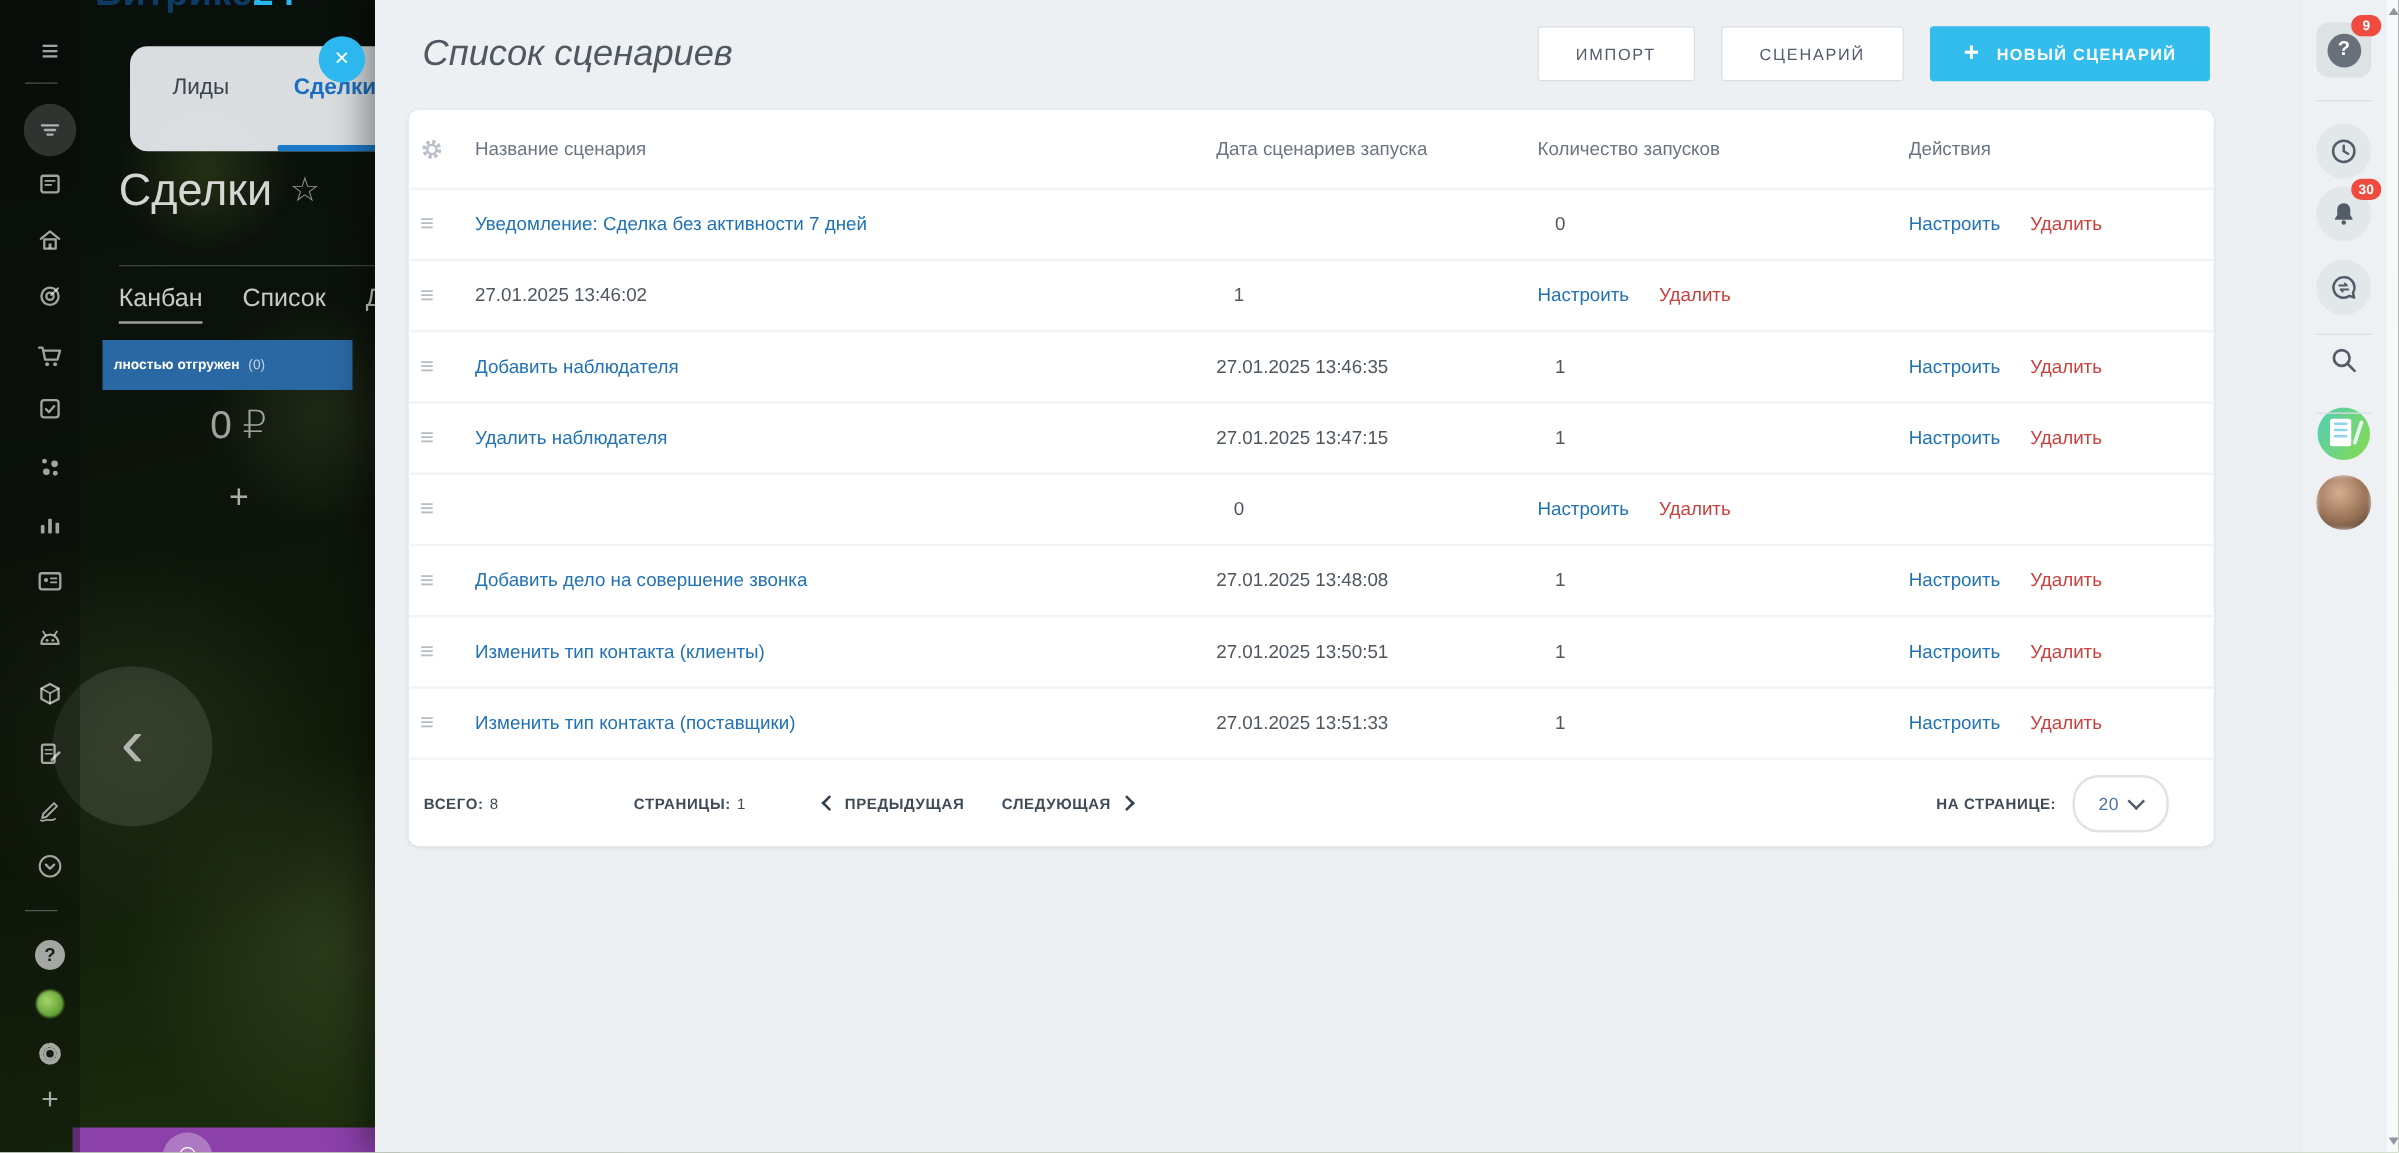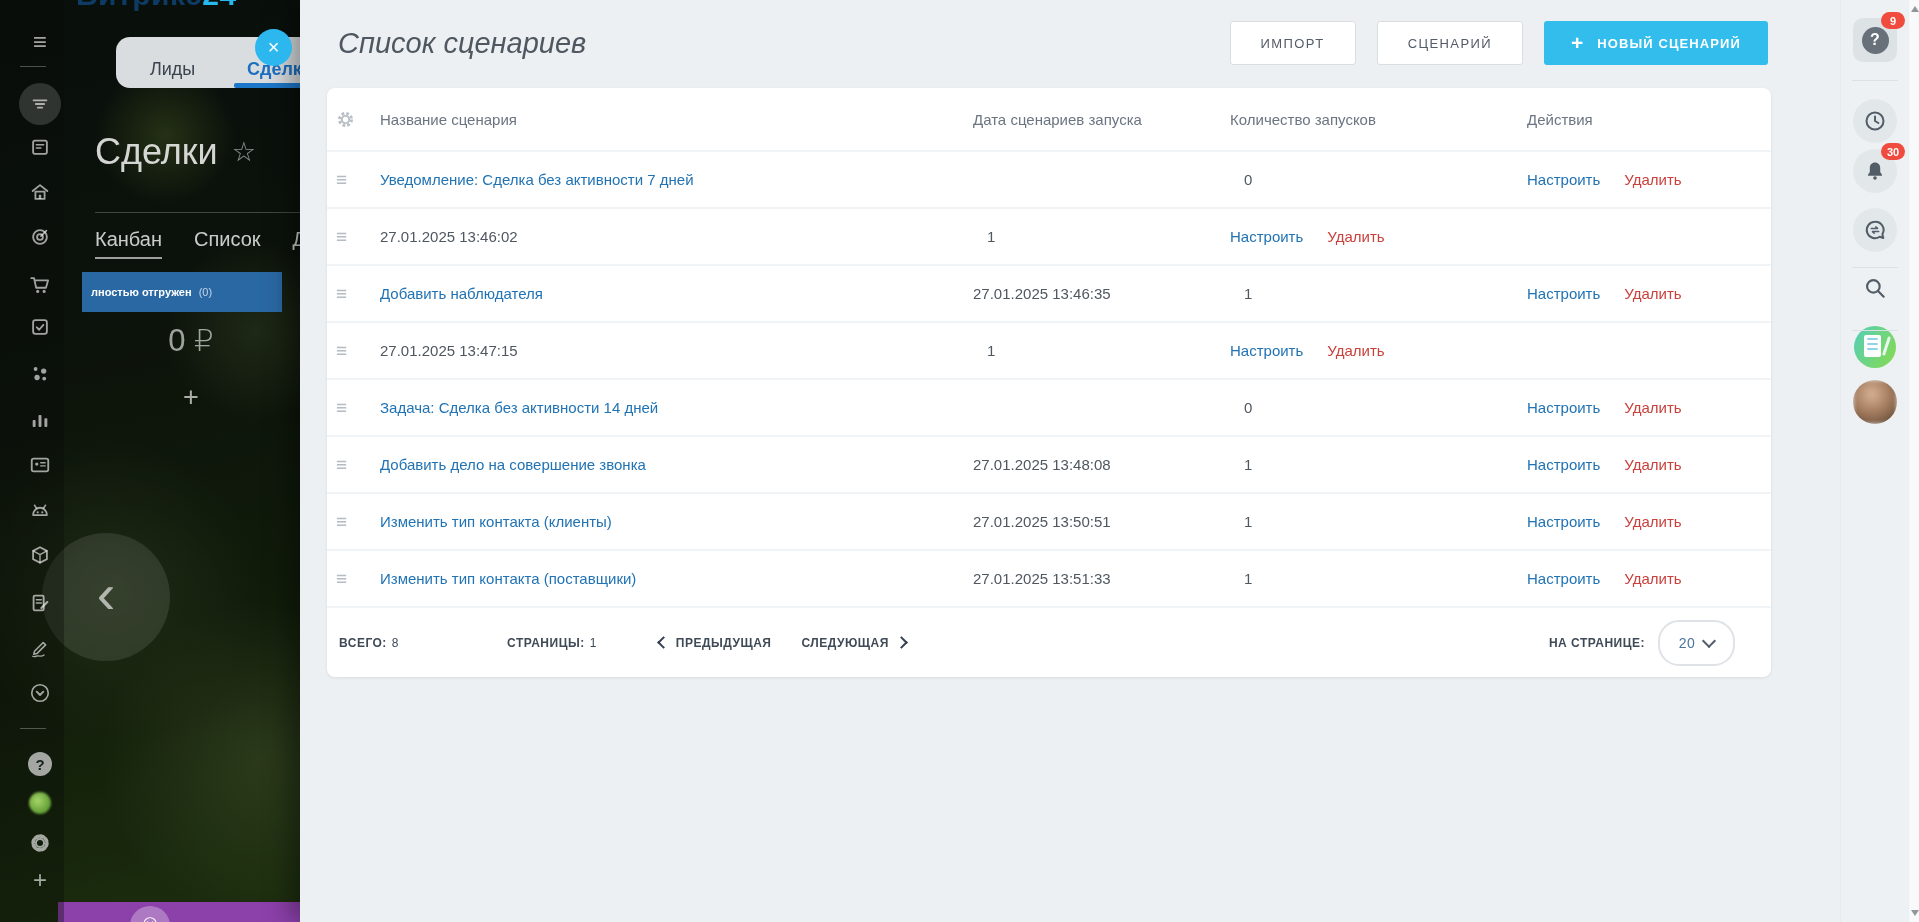--- a/index.html
+++ b/index.html
@@ -17,7 +17,7 @@
   .underlay{position:absolute;left:0;top:0;width:300px;height:922px;z-index:2;overflow:hidden;}
   .b24-logo{position:absolute;left:76px;top:-22px;font-size:30px;font-weight:800;color:#0e3b63;letter-spacing:.5px;}
   .b24-logo .n24{color:#27b8ef;}
-  .tab-pill{position:absolute;left:116px;top:37px;width:240px;height:51px;background:rgba(233,237,240,.93);
+  .tab-pill{position:absolute;left:104px;top:37px;width:240px;height:84px;background:rgba(233,237,240,.93);
     border-radius:14px;}
   .tab-pill .lead{position:absolute;left:34px;top:22px;font-size:18px;color:#3a434e;}
   .tab-pill .deal{position:absolute;left:131px;top:22px;font-size:18px;color:#1b6fc0;font-weight:600;}

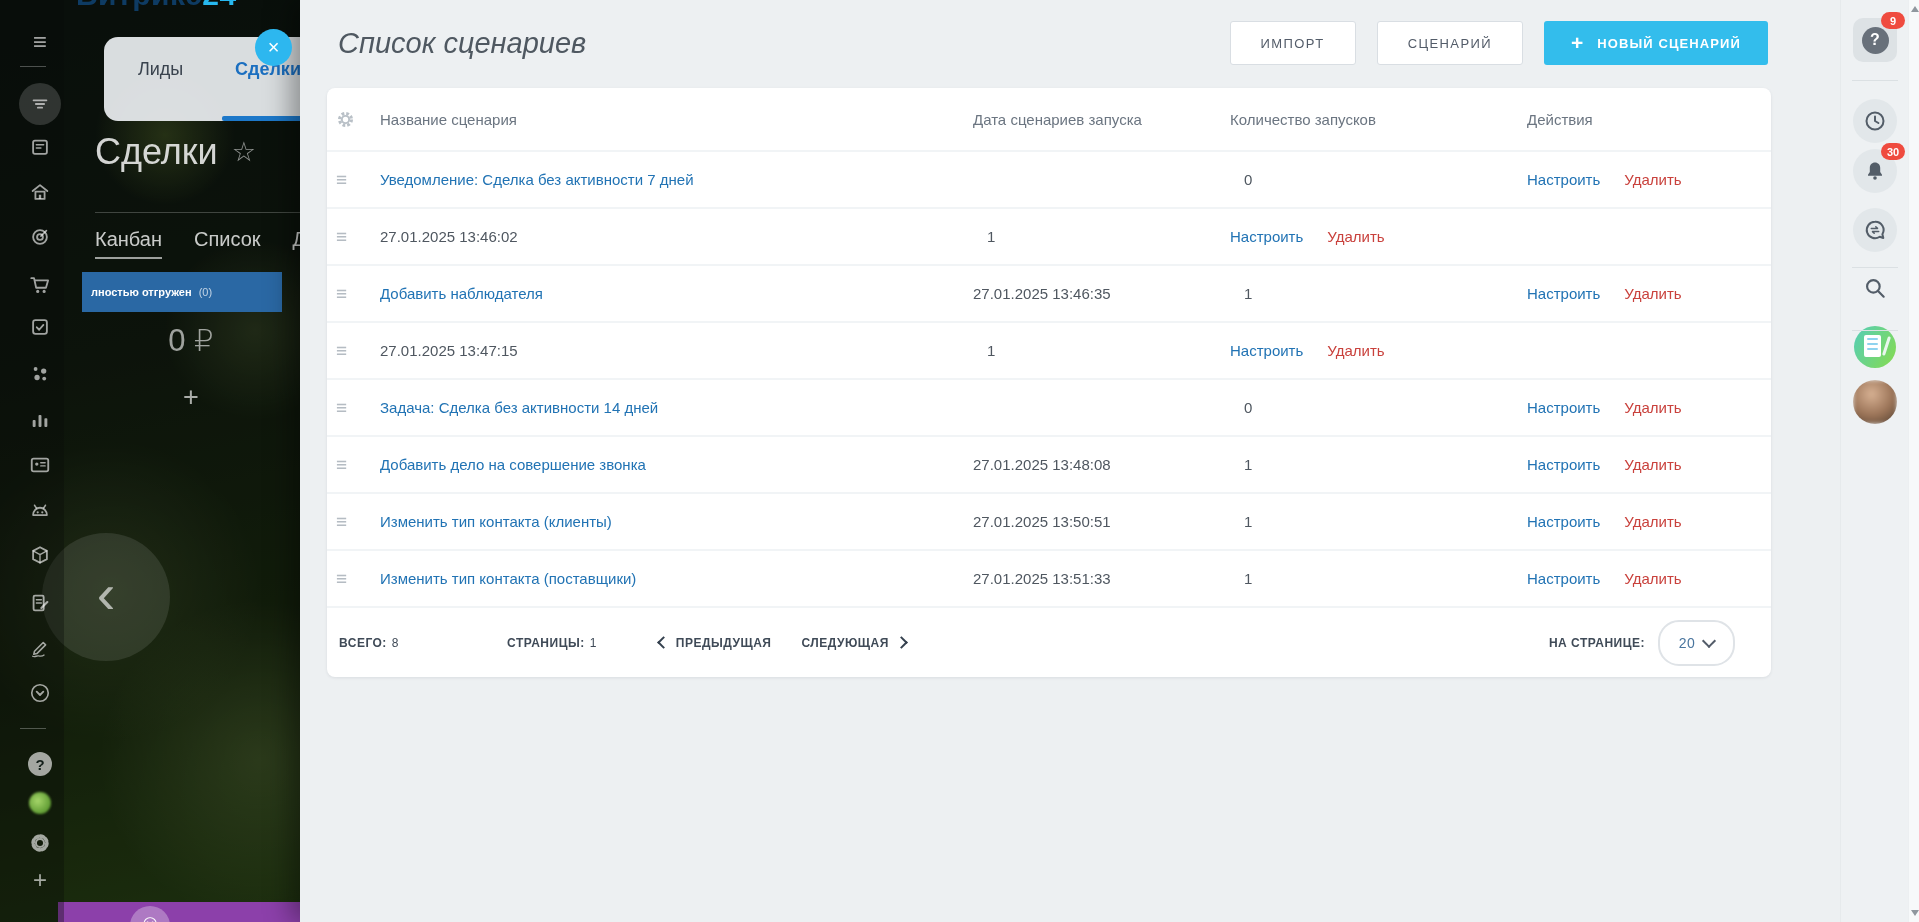--- a/index.html
+++ b/index.html
@@ -372,6 +372,7 @@
           </div>
           <div class="t-row">
             <span class="cell handle">≡</span>
+            <a class="cell name-link">Удалить наблюдателя</a>
             <span class="cell date">27.01.2025 13:47:15</span>
             <span class="cell count">1</span>
             <span class="cell actions">

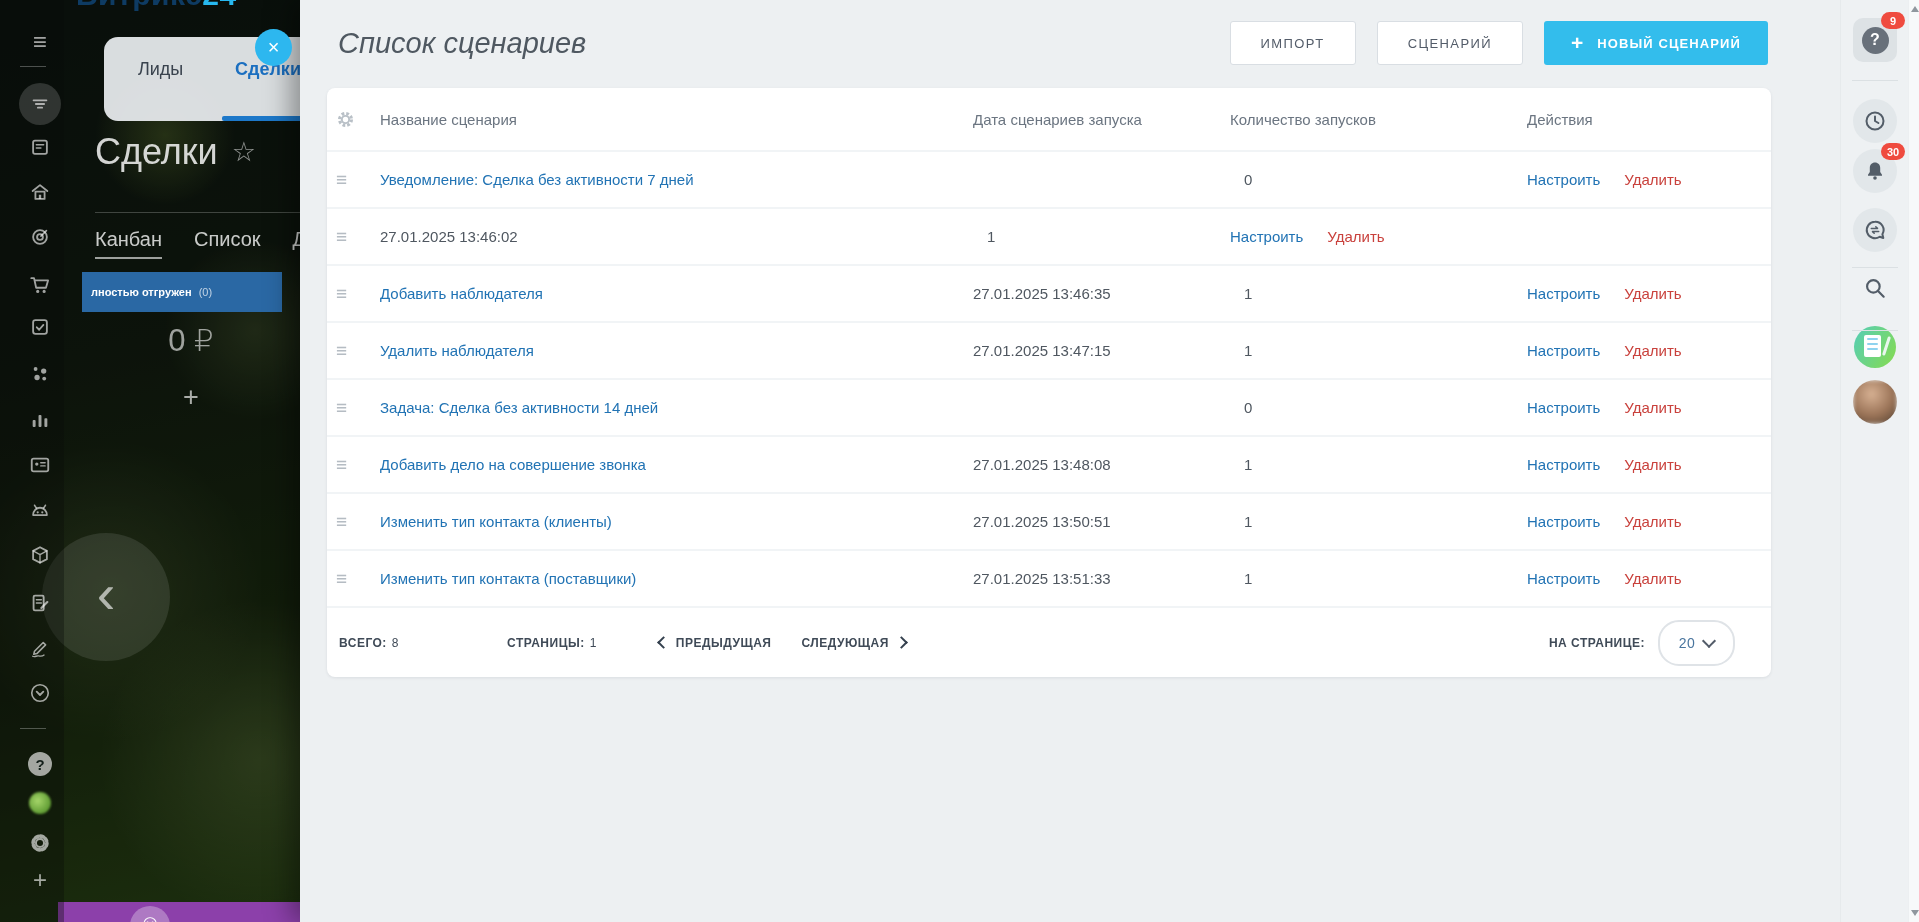--- a/index.html
+++ b/index.html
@@ -382,7 +382,6 @@
           </div>
           <div class="t-row">
             <span class="cell handle">≡</span>
-            <a class="cell name-link">Задача: Сделка без активности 14 дней</a>
             <span class="cell date"></span>
             <span class="cell count">0</span>
             <span class="cell actions">

